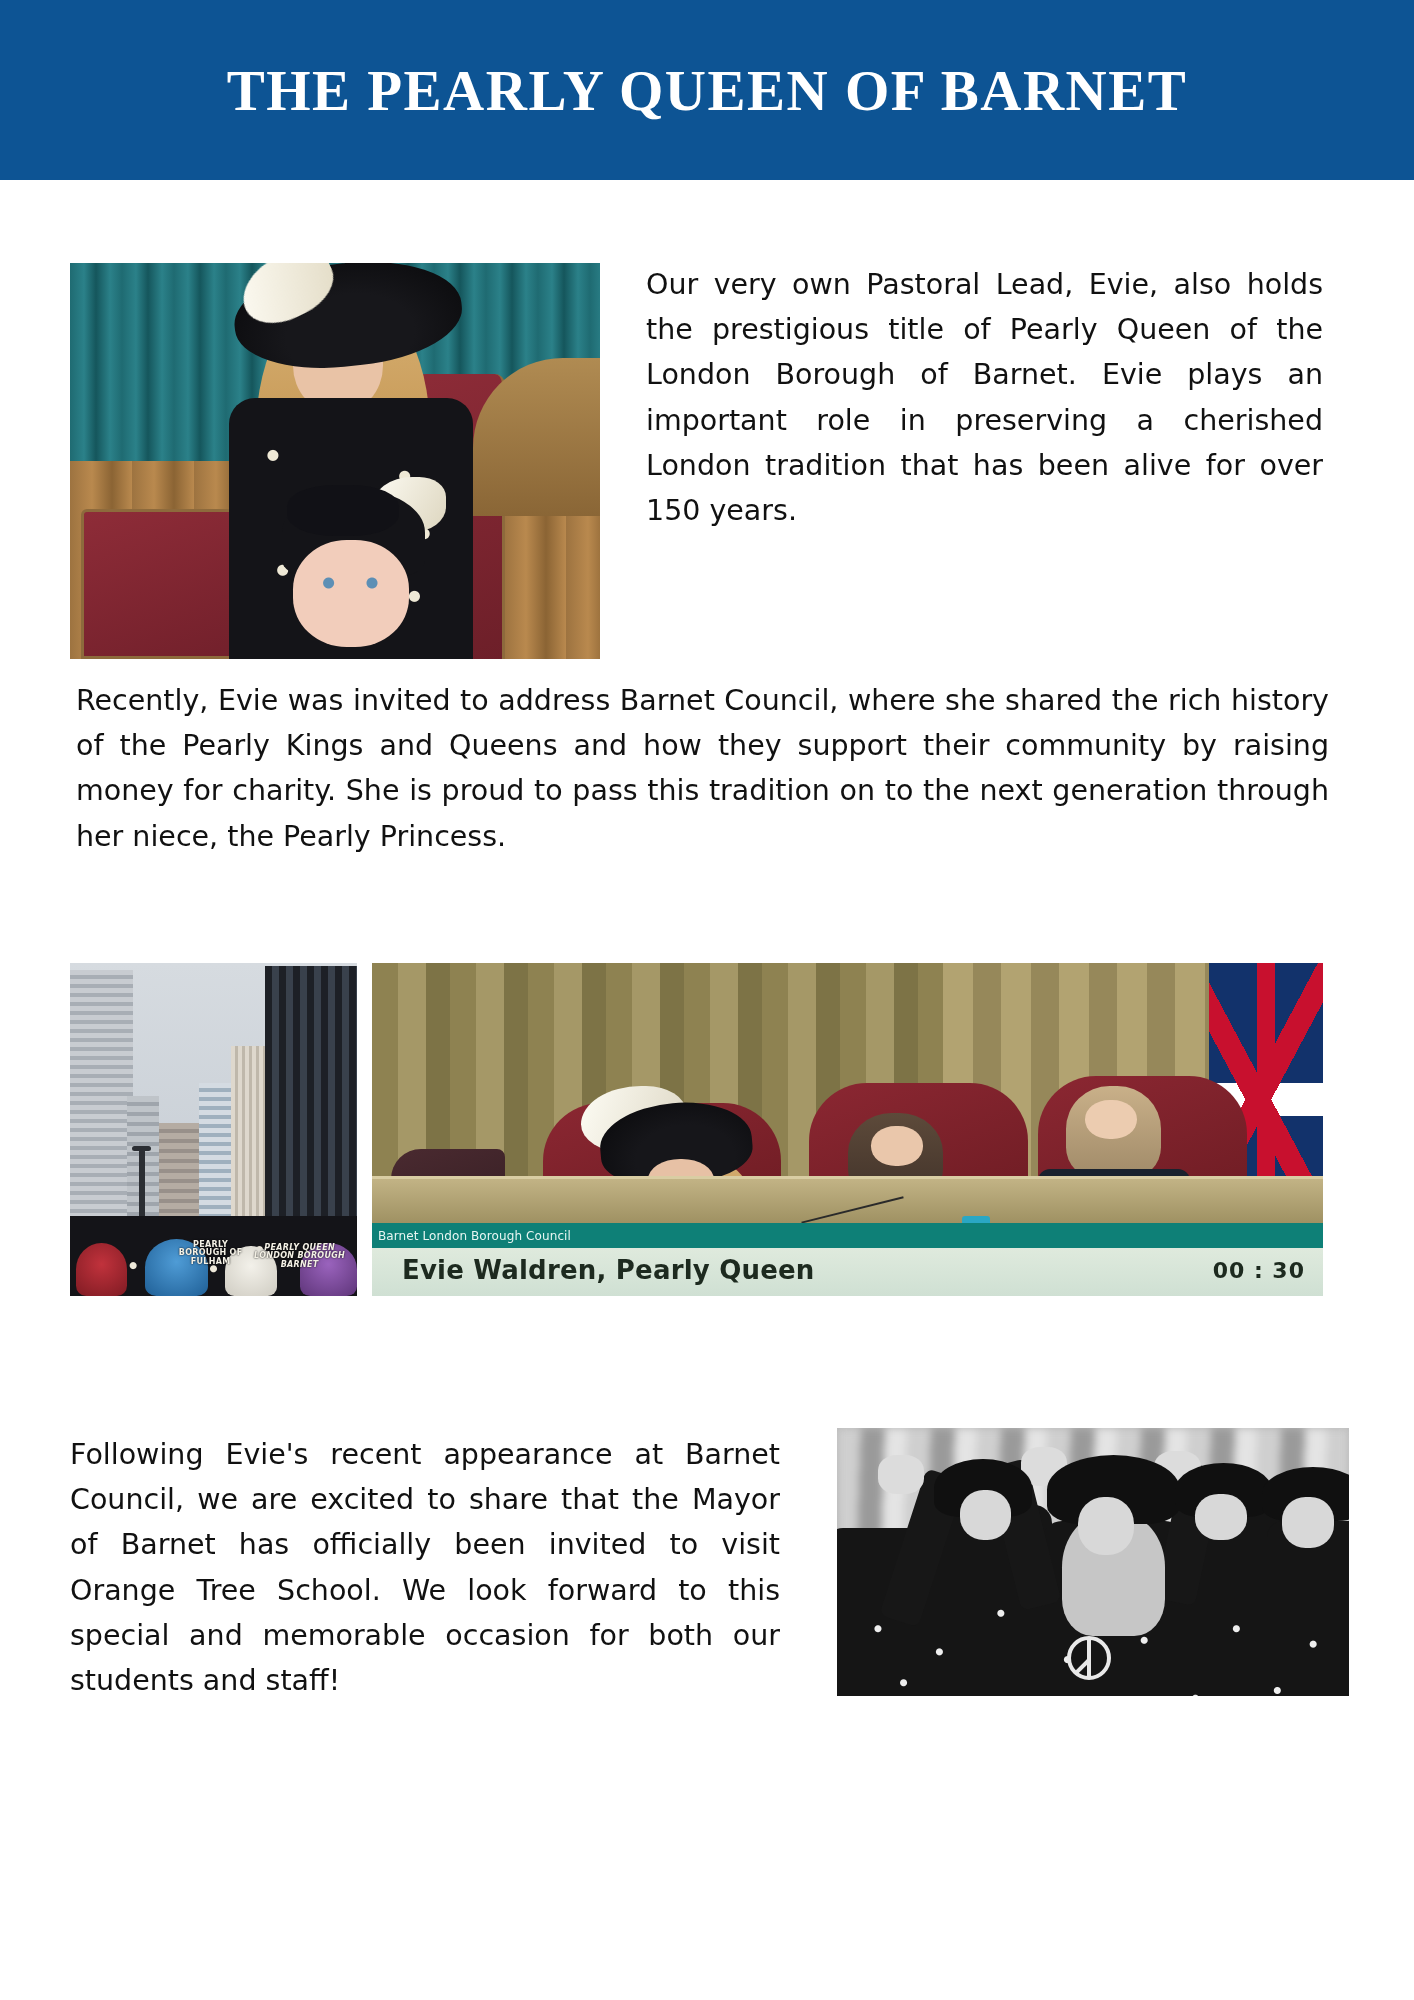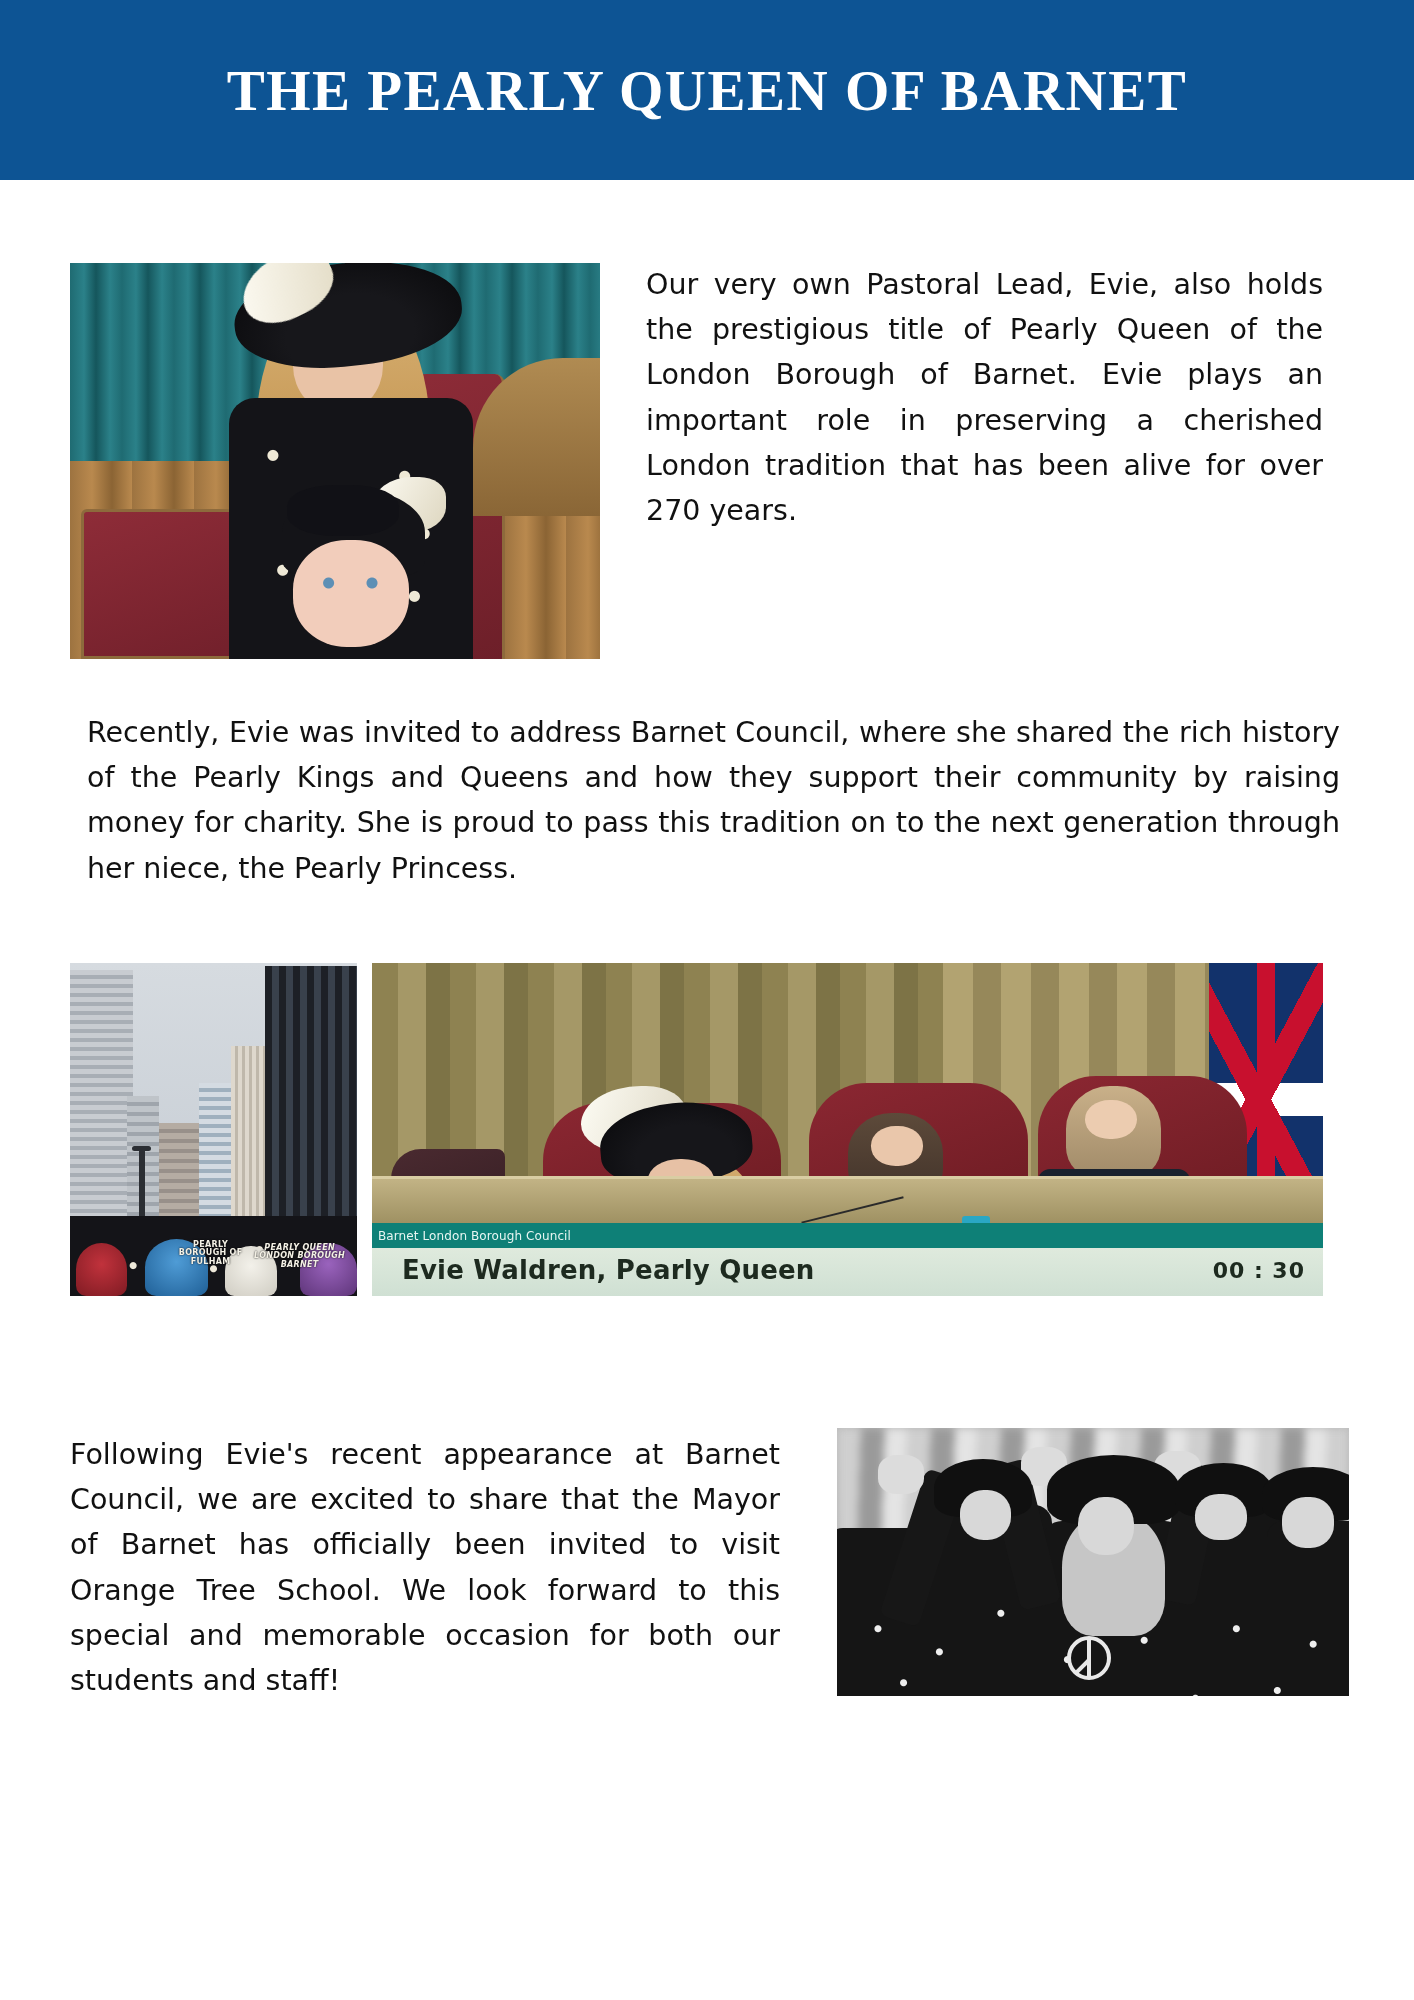--- a/index.html
+++ b/index.html
@@ -389,7 +389,7 @@
     <div class="p1-babyface"></div>
   </div>
 
-  <div class="para" id="para-1">Our very own Pastoral Lead, Evie, also holds the prestigious title of Pearly Queen of the London Borough of Barnet. Evie plays an important role in preserving a cherished London tradition that has been alive for over 270 years.</div>
+  <div class="para" id="para-1">Our very own Pastoral Lead, Evie, also holds the prestigious title of Pearly Queen of the London Borough of Barnet. Evie plays an important role in preserving a cherished London tradition that has been alive for over 150 years.</div>
 
   <div class="para" id="para-2">Recently, Evie was invited to address Barnet Council, where she shared the rich history of the Pearly Kings and Queens and how they support their community by raising money for charity. She is proud to pass this tradition on to the next generation through her niece, the Pearly Princess.</div>
 

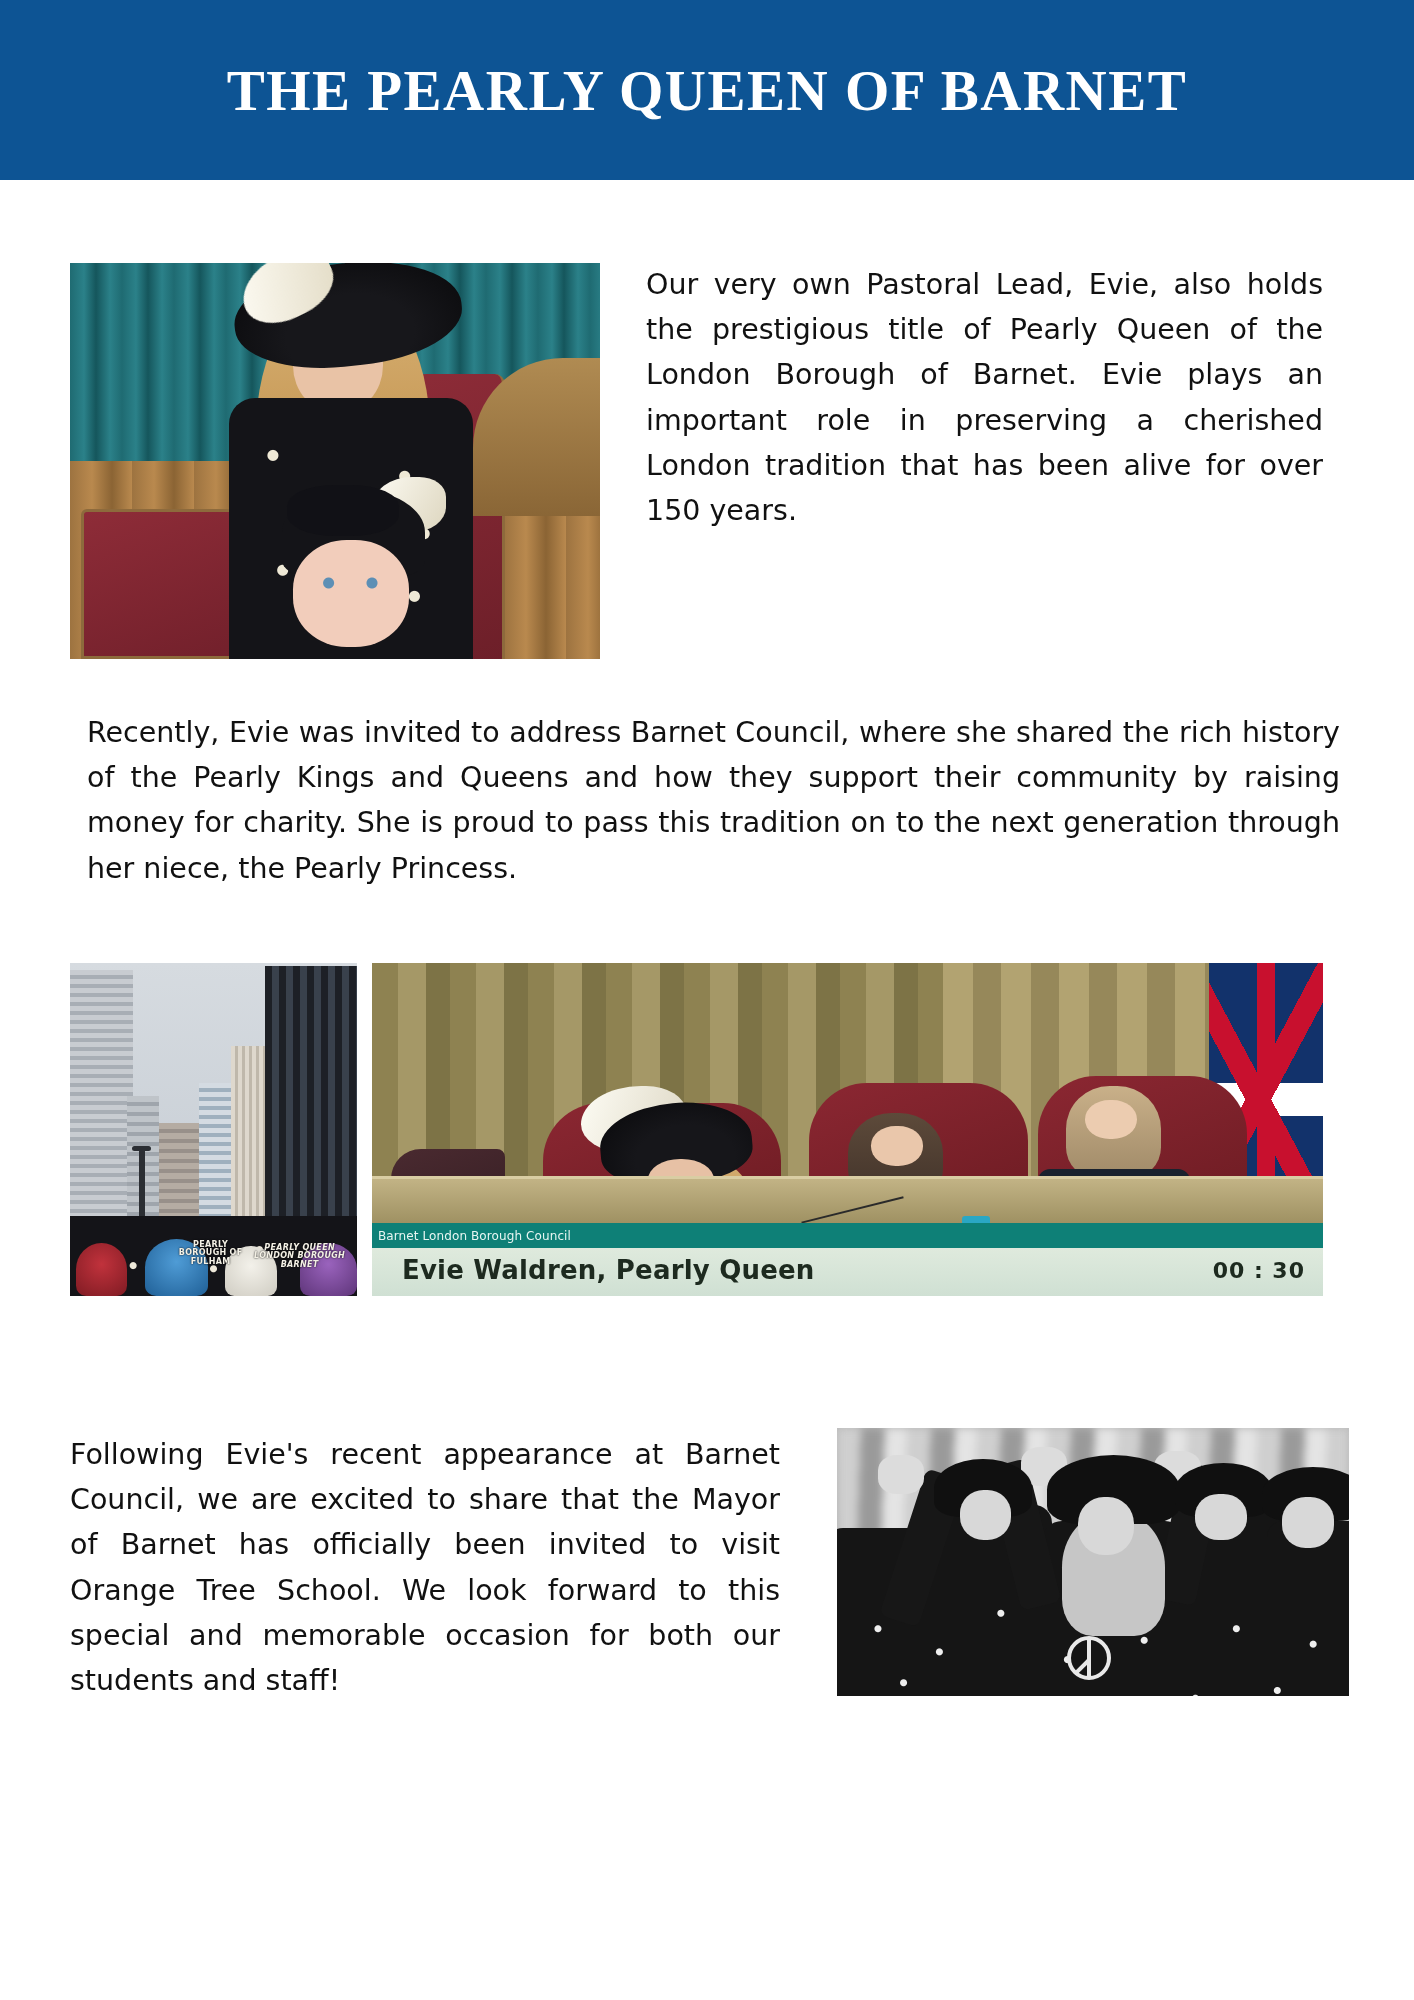--- a/index.html
+++ b/index.html
@@ -53,7 +53,7 @@
   }
 
   #para-1 { left: 646px; top: 262px; width: 677px; }
-  #para-2 { left: 87px;  top: 678px; width: 1253px; margin-top: 32px; }
+  #para-2 { left: 76px;  top: 678px; width: 1253px; }
   #para-3 { left: 70px;  top: 1432px; width: 710px; }
 
   

